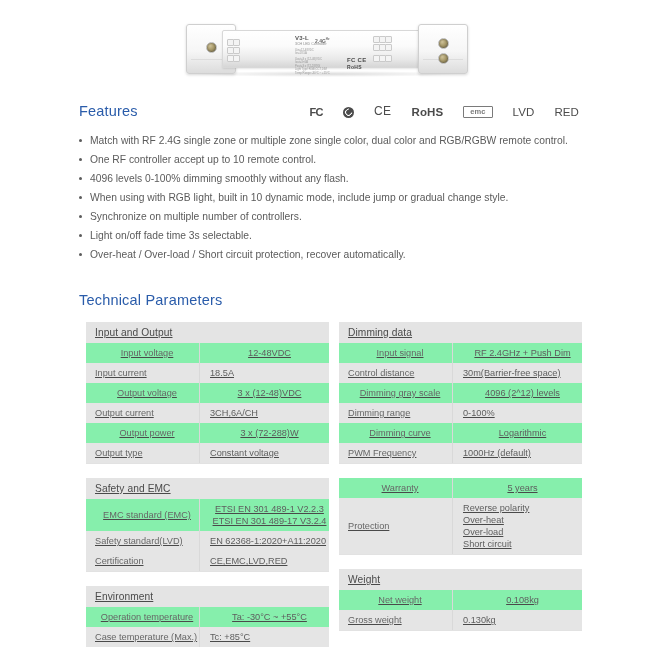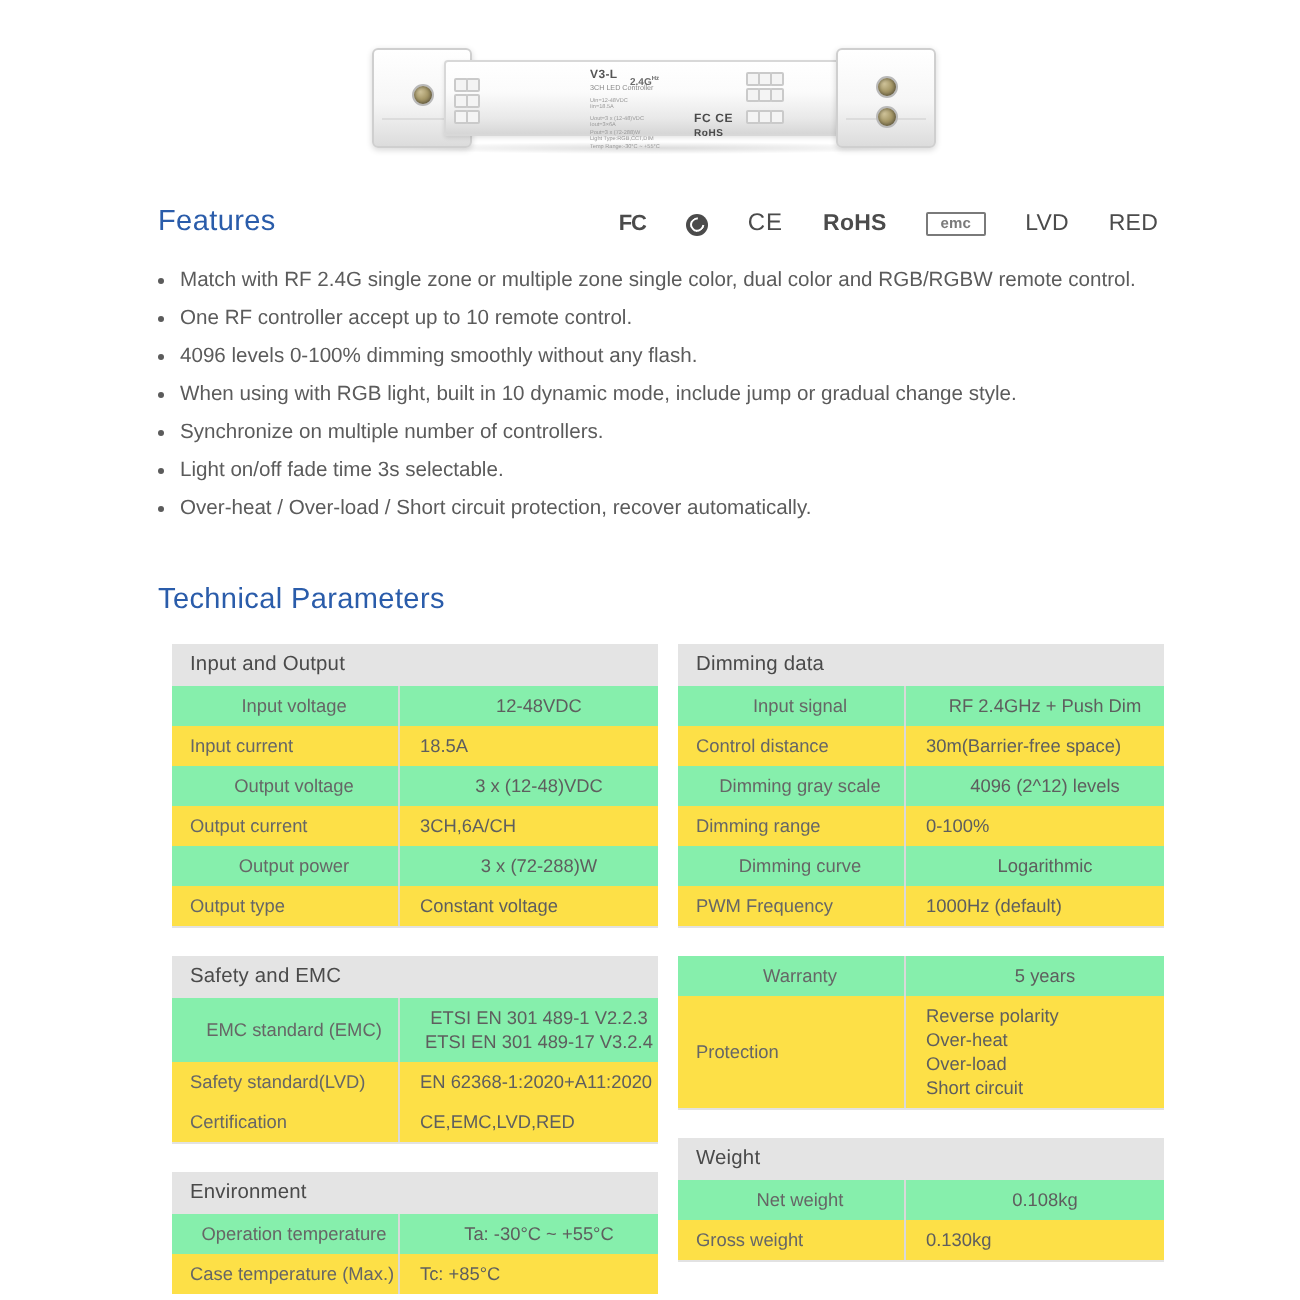--- a/index.html
+++ b/index.html
@@ -253,6 +253,7 @@
     border-collapse: collapse;
     margin-bottom: 14px;
     table-layout: fixed;
+    text-decoration: underline;
   }
   .spec-table caption {
     caption-side: top;

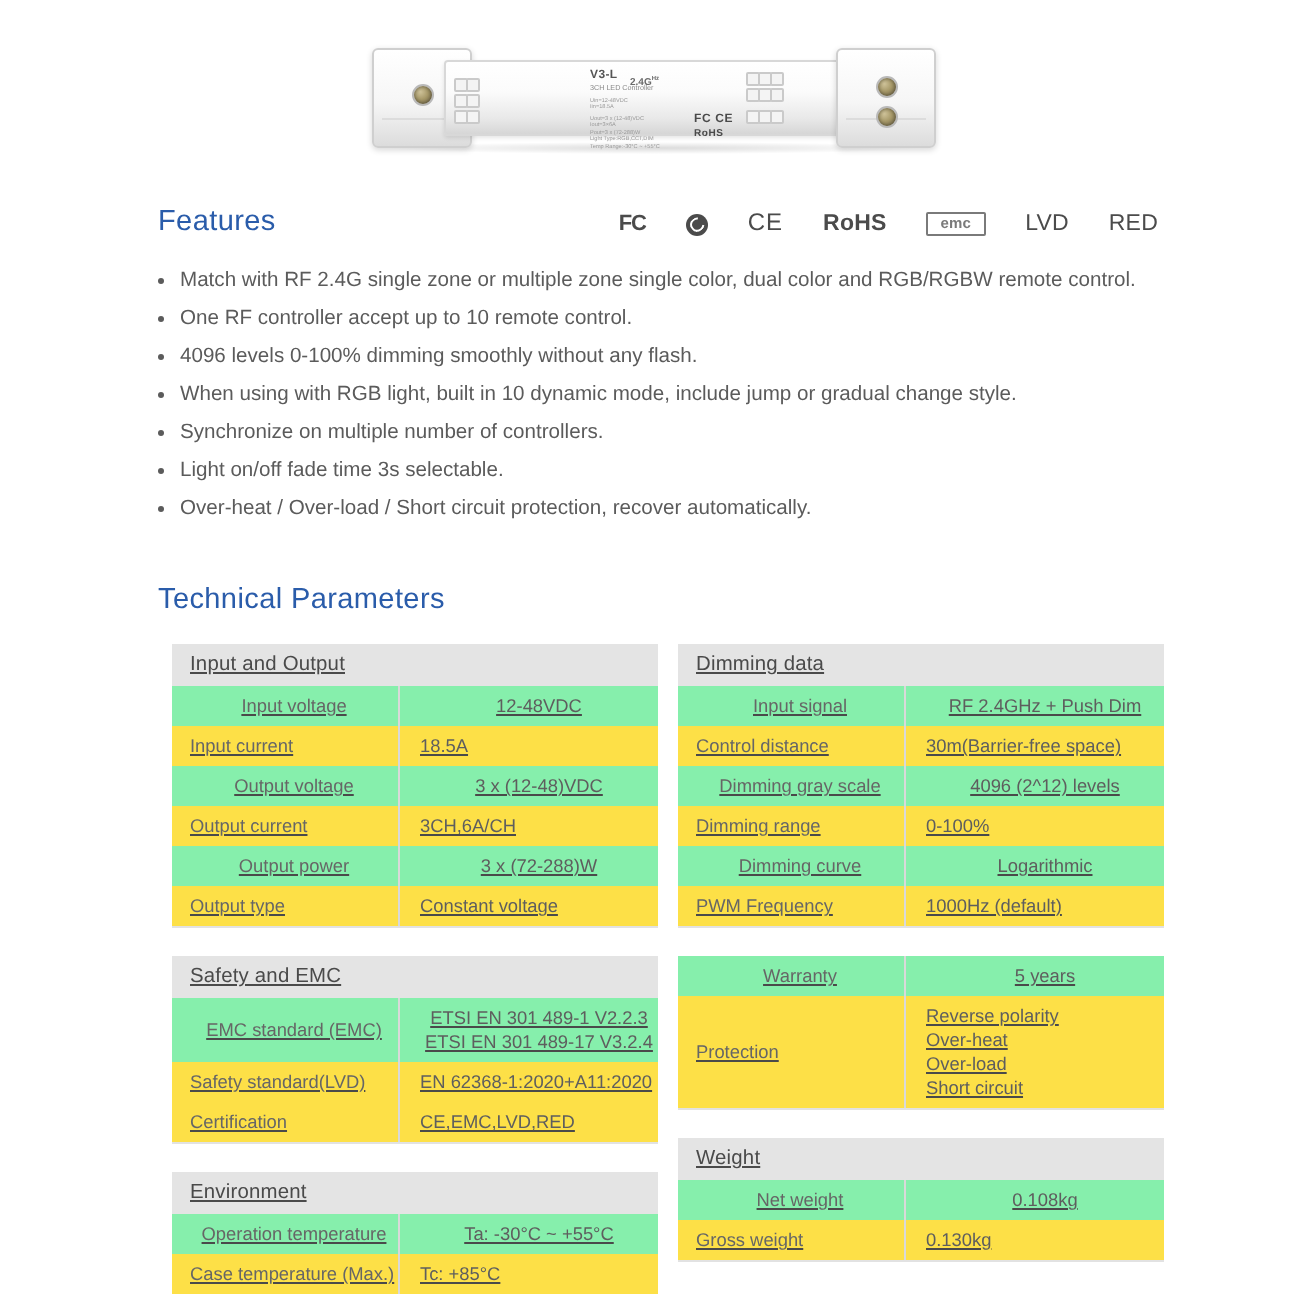--- a/index.html
+++ b/index.html
@@ -278,7 +278,7 @@
     color: #5e5e5e;
   }
   .spec-table tr.odd td { background: #86efac; text-align: center; }
-  .spec-table tr.even td { background: #fde047; margin-top: 44px; }
+  .spec-table tr.even td { background: #e5e5e5; margin-top: 44px; }
   .spec-table tr.last td { border-bottom: 1px solid #e2e2e2; }
   .vmulti { white-space: pre-line; }
 </style>

